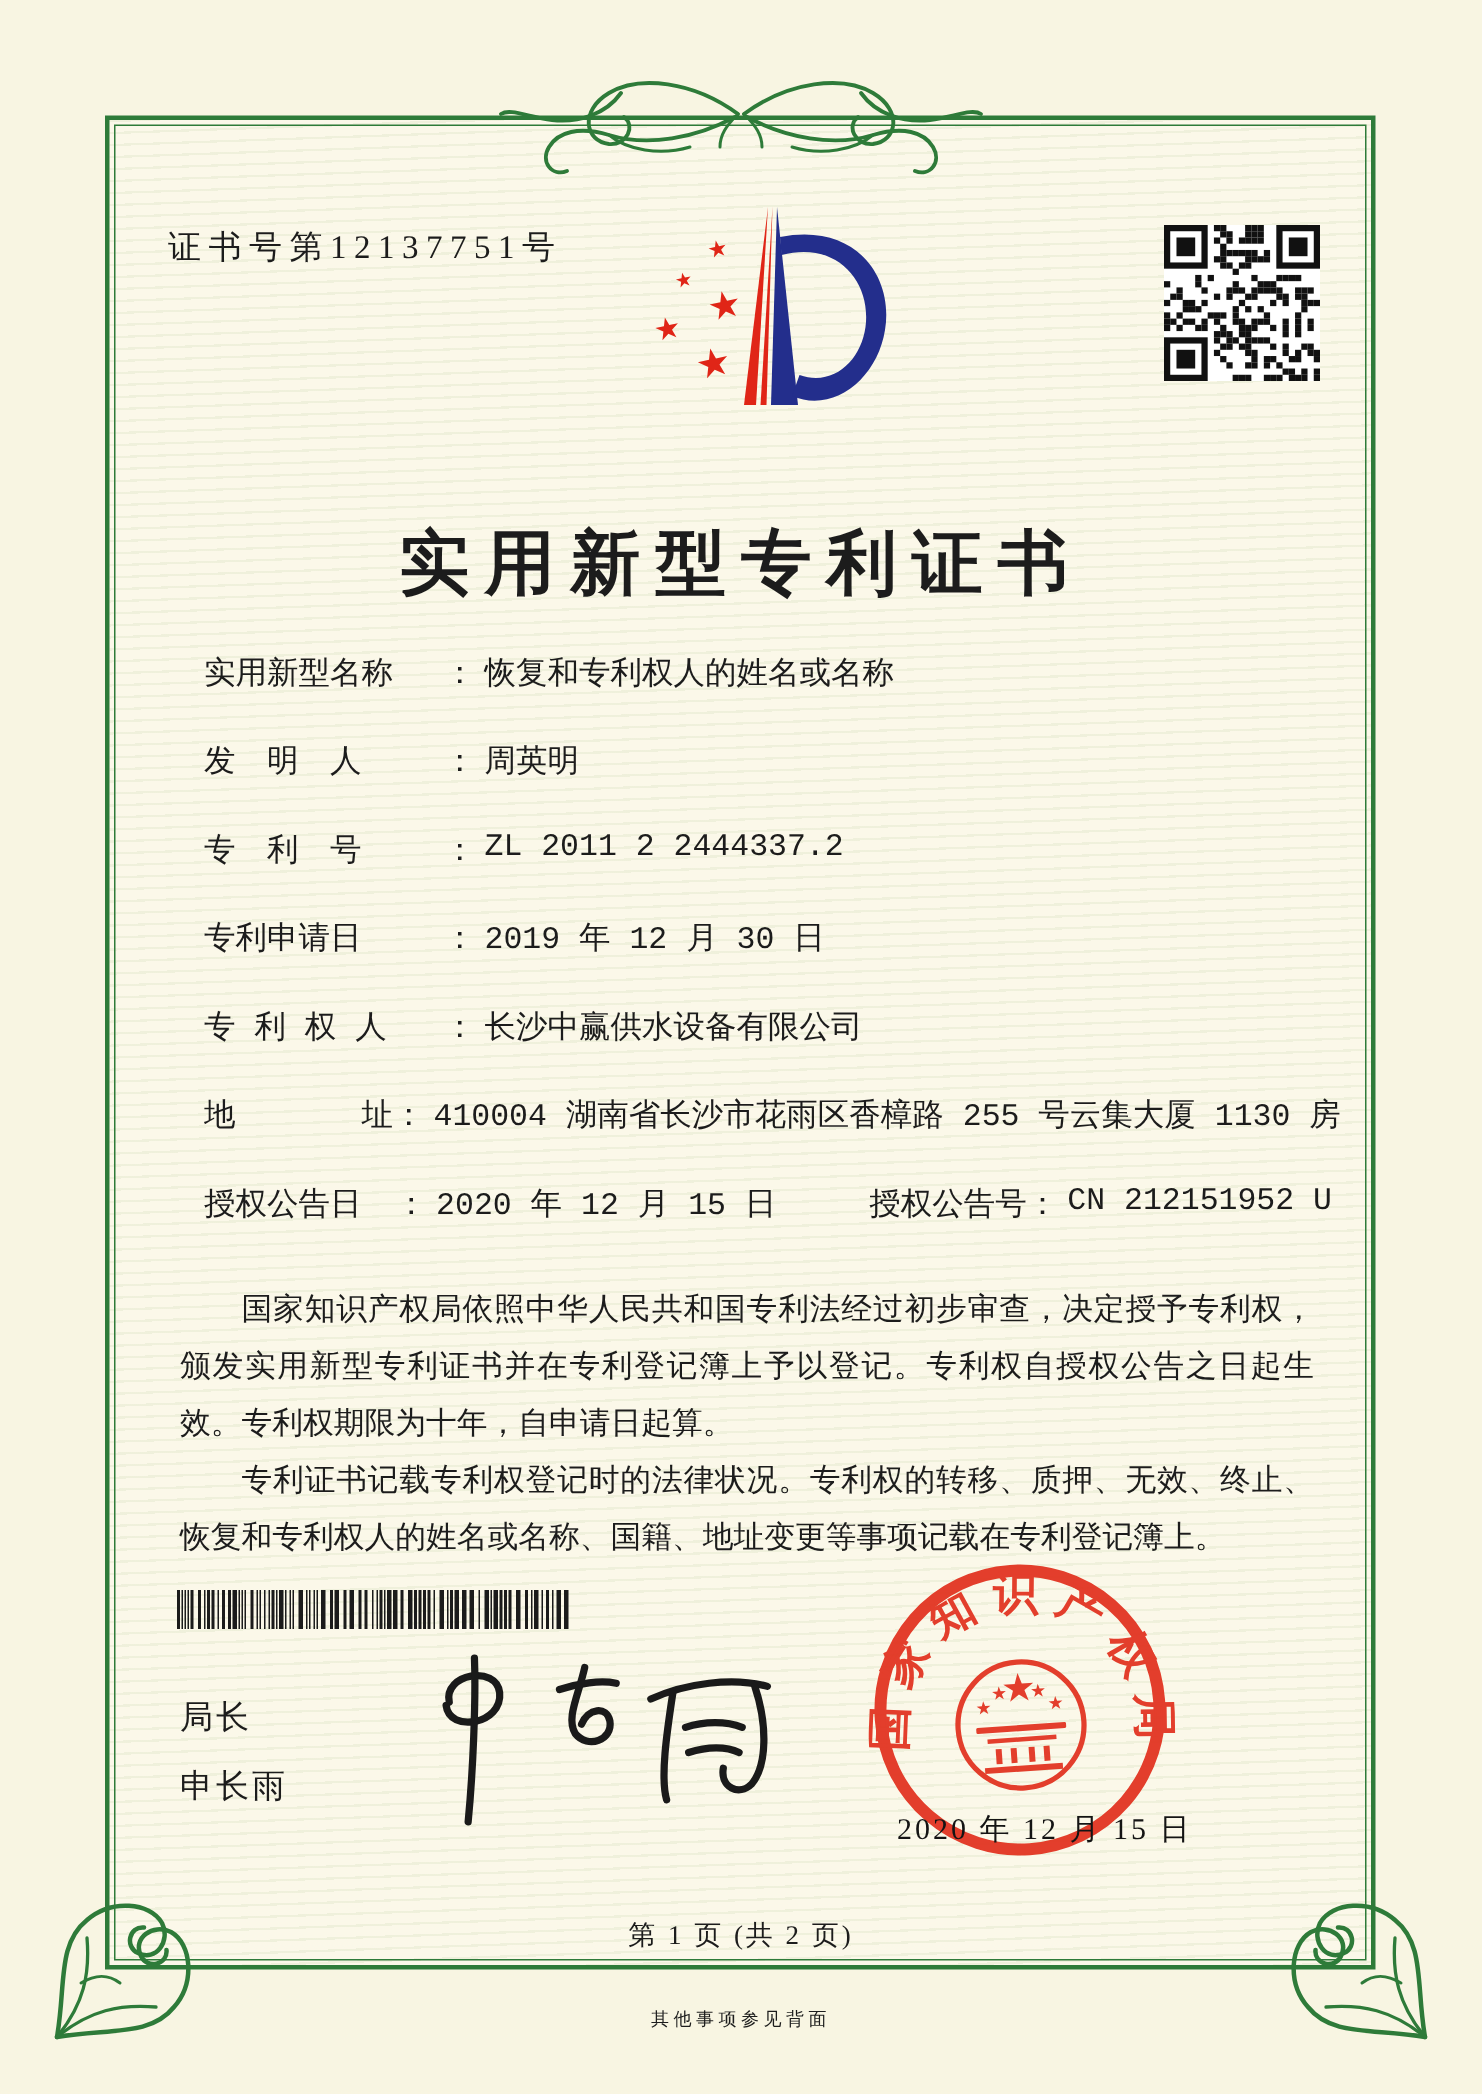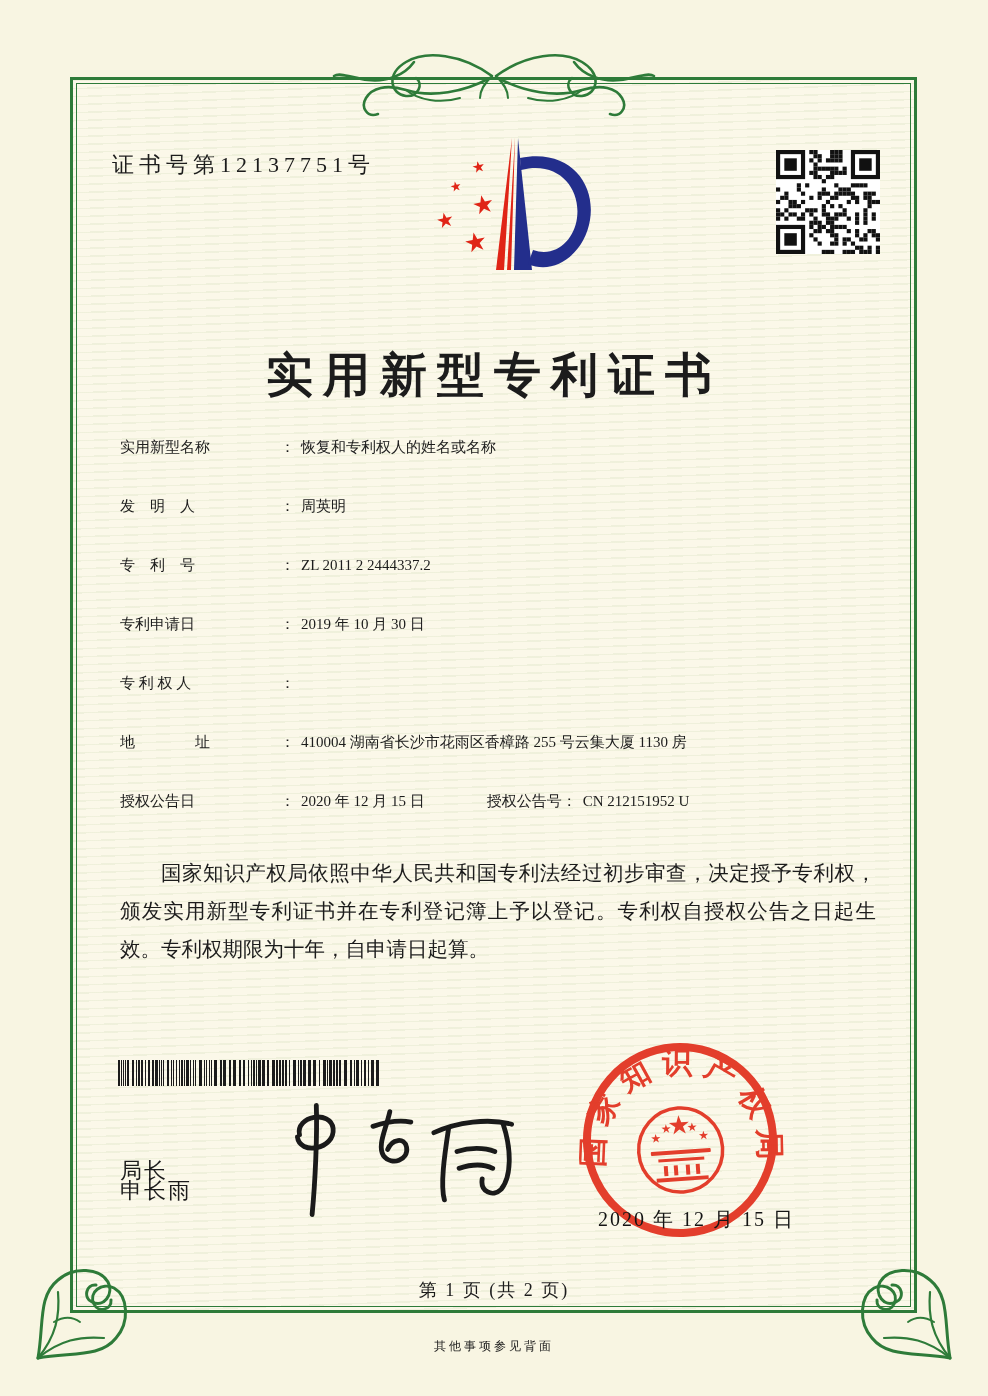--- a/index.html
+++ b/index.html
@@ -37,7 +37,7 @@
     font-size:47px;font-weight:700;letter-spacing:10px;margin-top:48px;
   }
   
-  .fields{position:absolute;left:120px;right:100px;top:418px;font-size:15px;}
+  .fields{position:absolute;left:136px;right:100px;top:418px;font-size:21px;font-family:Liberation Mono, monospace;}
   .frow{height:59px;display:flex;align-items:center;white-space:nowrap;}
   .flabel{display:inline-block;width:160px;}
   .fcolon{display:inline-block;margin-right:6px;}

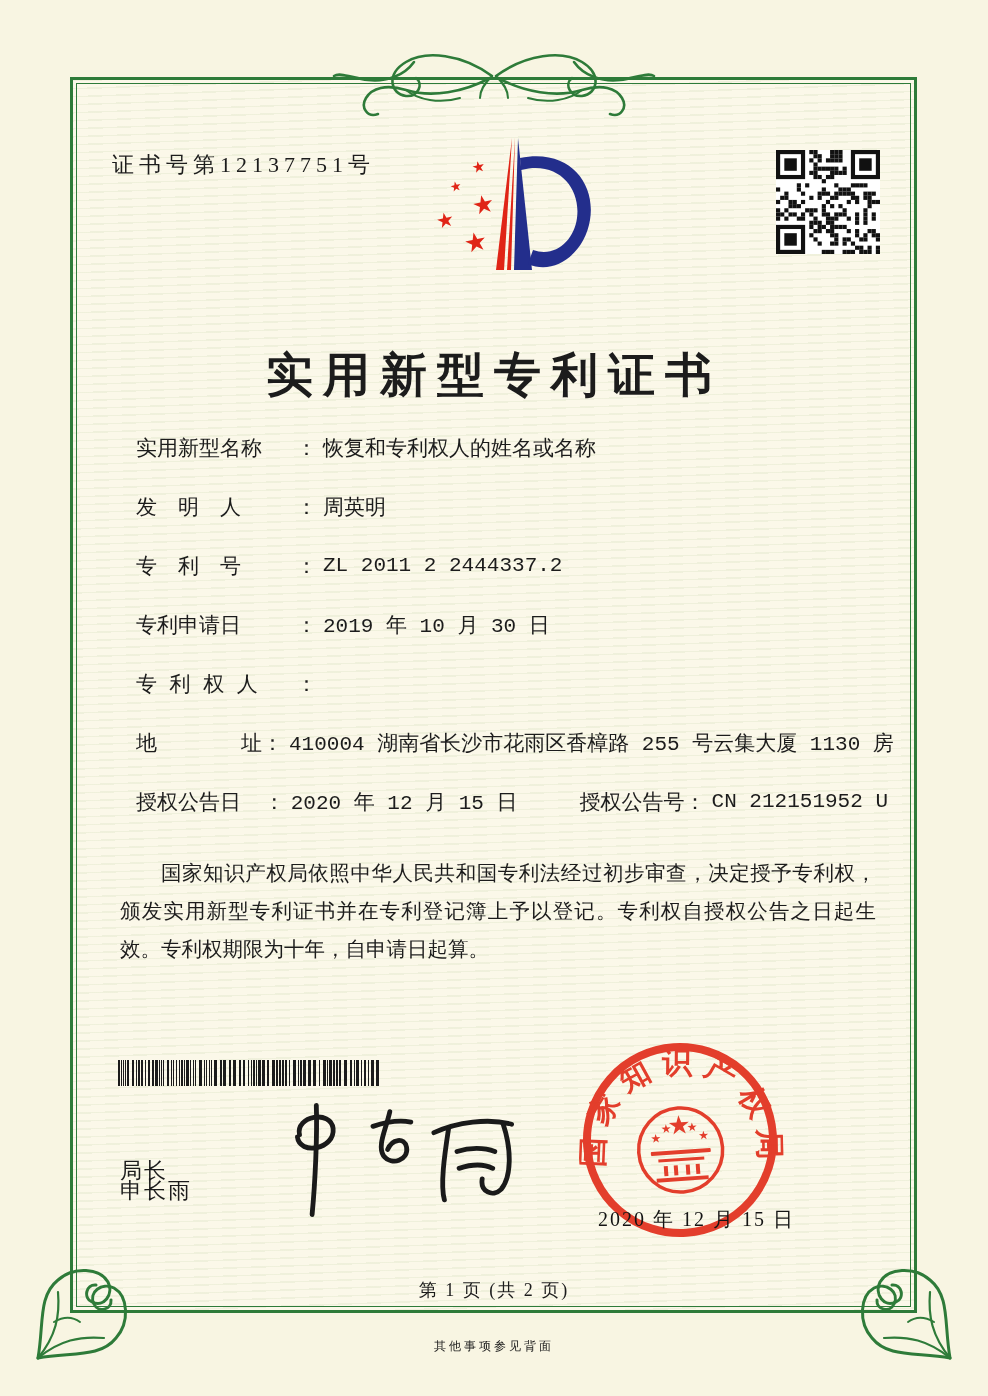--- a/index.html
+++ b/index.html
@@ -319,7 +319,7 @@
   <div class="frow">
     <span class="flabel">专利申请日</span>
       <span class="fcolon">：</span>
-      <span>2019 年 10 月 30 日</span>
+      <span>2019 年 12 月 30 日</span>
   </div>
   <div class="frow">
     <span class="flabel">专 利 权 人</span>

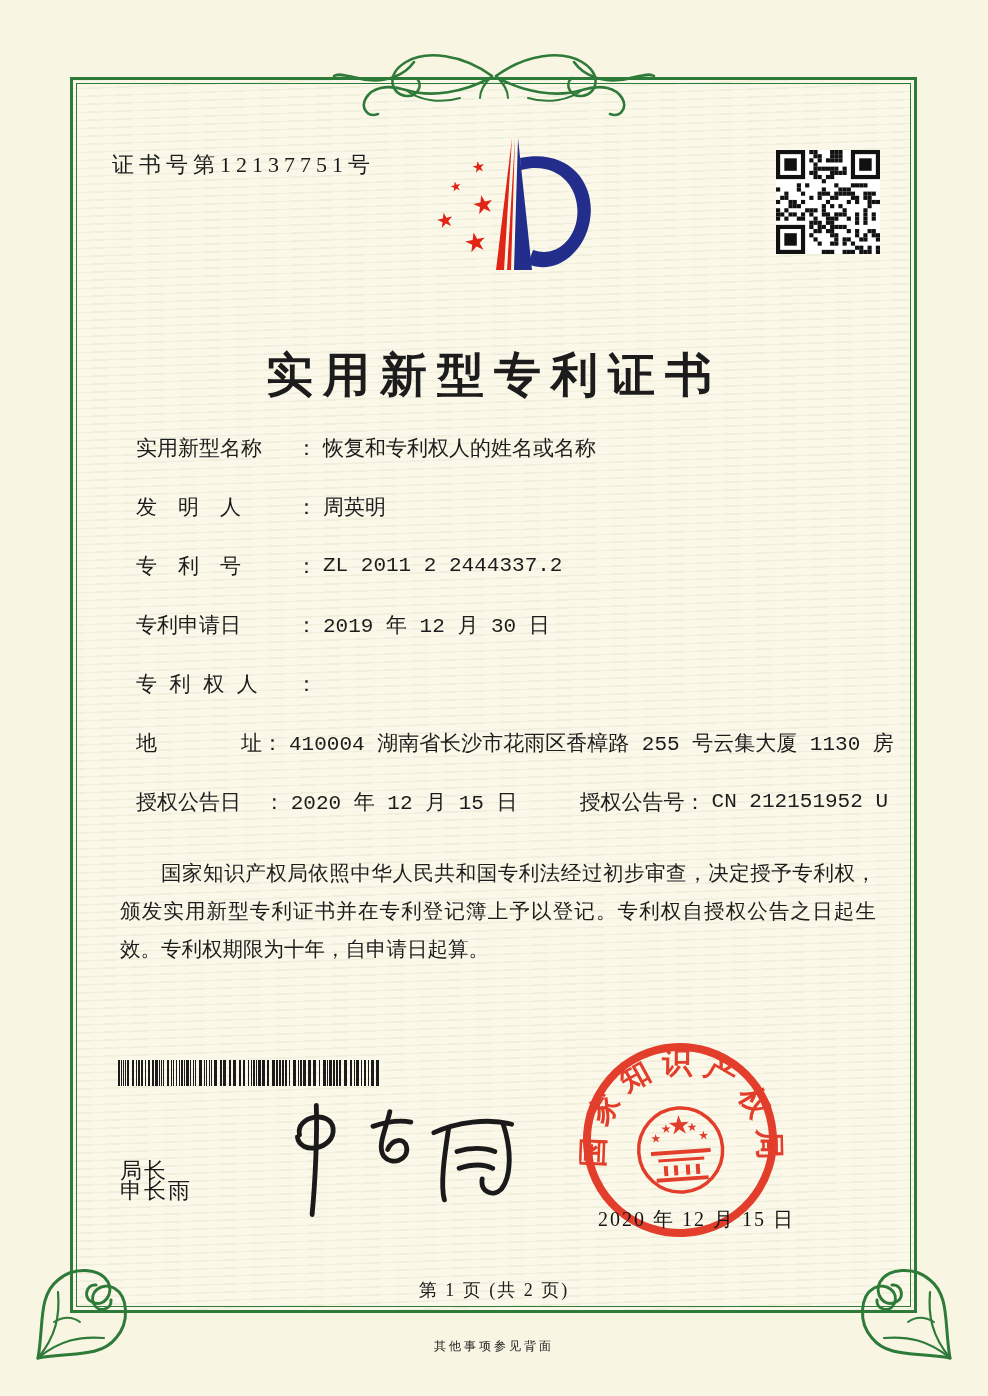--- a/index.html
+++ b/index.html
@@ -324,6 +324,7 @@
   <div class="frow">
     <span class="flabel">专 利 权 人</span>
       <span class="fcolon">：</span>
+      <span>长沙中赢供水设备有限公司</span>
   </div>
   <div class="frow">
     <span class="flabel">地　　　　址</span>

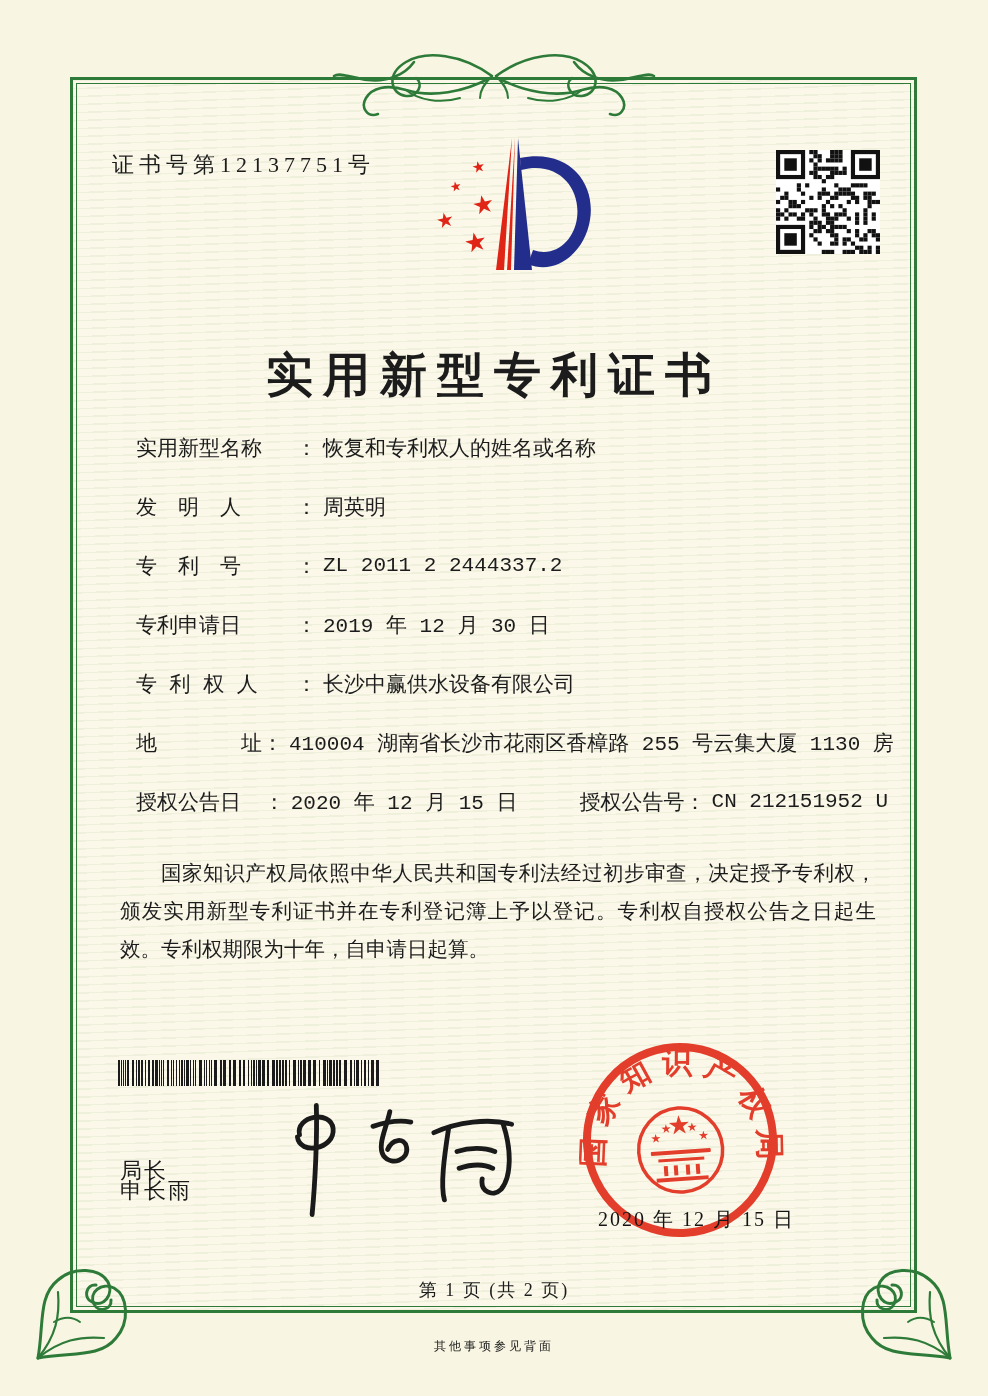--- a/index.html
+++ b/index.html
@@ -343,6 +343,7 @@
 
 <div class="body-text">
   <p>国家知识产权局依照中华人民共和国专利法经过初步审查，决定授予专利权，颁发实用新型专利证书并在专利登记簿上予以登记。专利权自授权公告之日起生效。专利权期限为十年，自申请日起算。</p>
+  <p>专利证书记载专利权登记时的法律状况。专利权的转移、质押、无效、终止、恢复和专利权人的姓名或名称、国籍、地址变更等事项记载在专利登记簿上。</p>
 </div>
 
 <svg class="barcode" id="barcode-svg" viewBox="0 0 264 26" preserveAspectRatio="none">

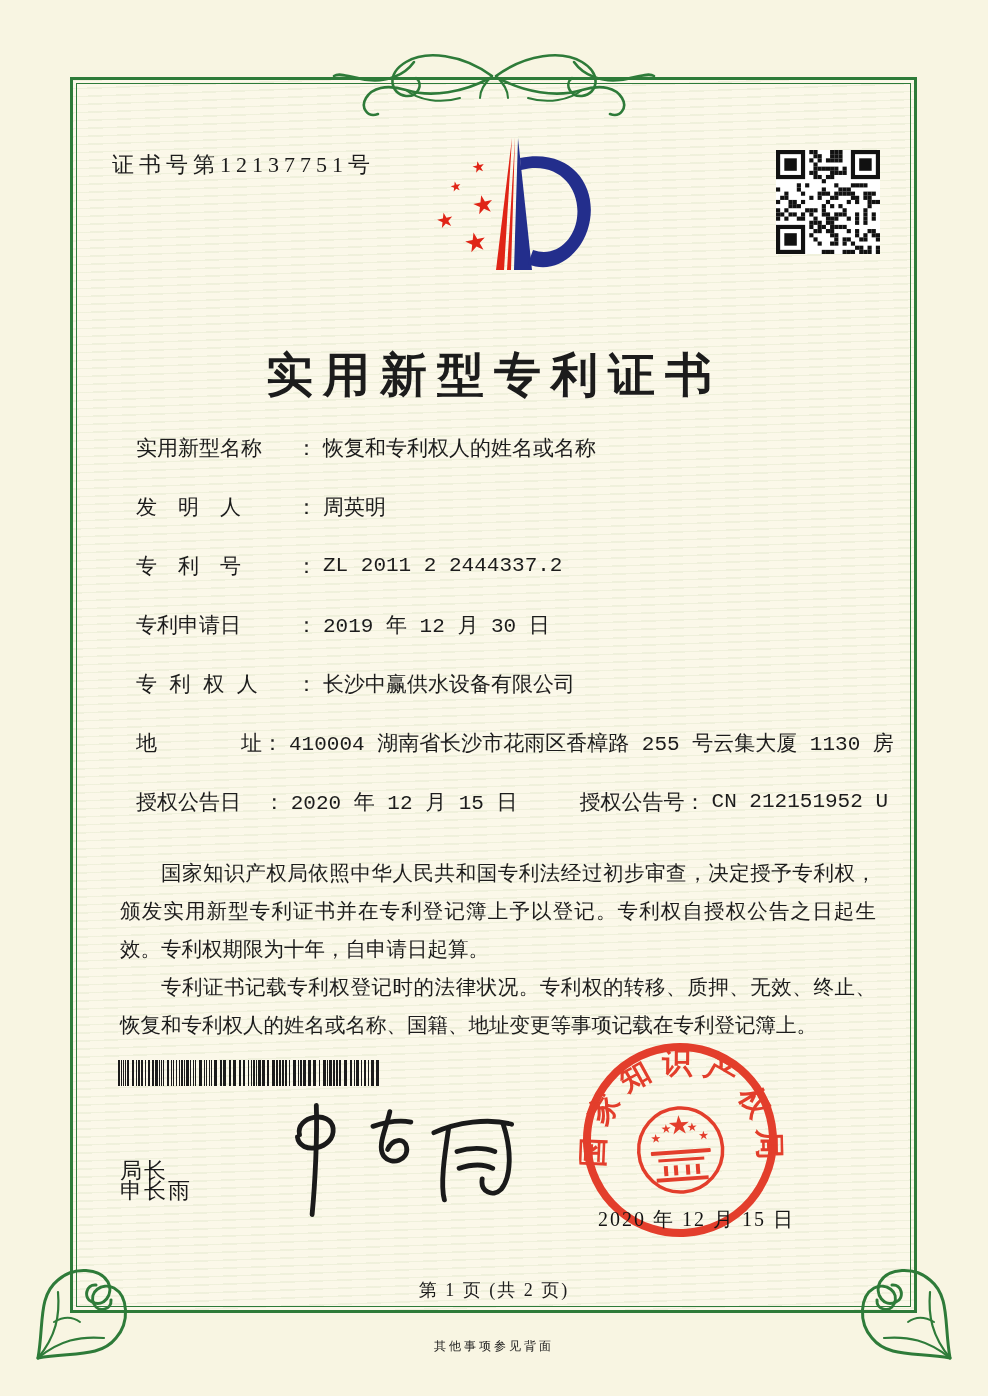--- a/index.html
+++ b/index.html
@@ -49,7 +49,7 @@
   }
   
   .barcode{position:absolute;left:118px;top:1060px;width:264px;height:26px;}
-  .sig-title{position:absolute;left:120px;top:1156px;font-size:22px;letter-spacing:2px;}
+  .sig-title{position:absolute;left:120px;top:1130px;font-size:22px;letter-spacing:2px;}
   .sig-name{position:absolute;left:120px;top:1176px;font-size:22px;letter-spacing:2px;}
   .sig-hand{position:absolute;left:268px;top:1102px;width:252px;height:118px;}
   .seal{position:absolute;left:578px;top:1038px;width:205px;height:205px;transform:rotate(-4deg);opacity:.95;}

